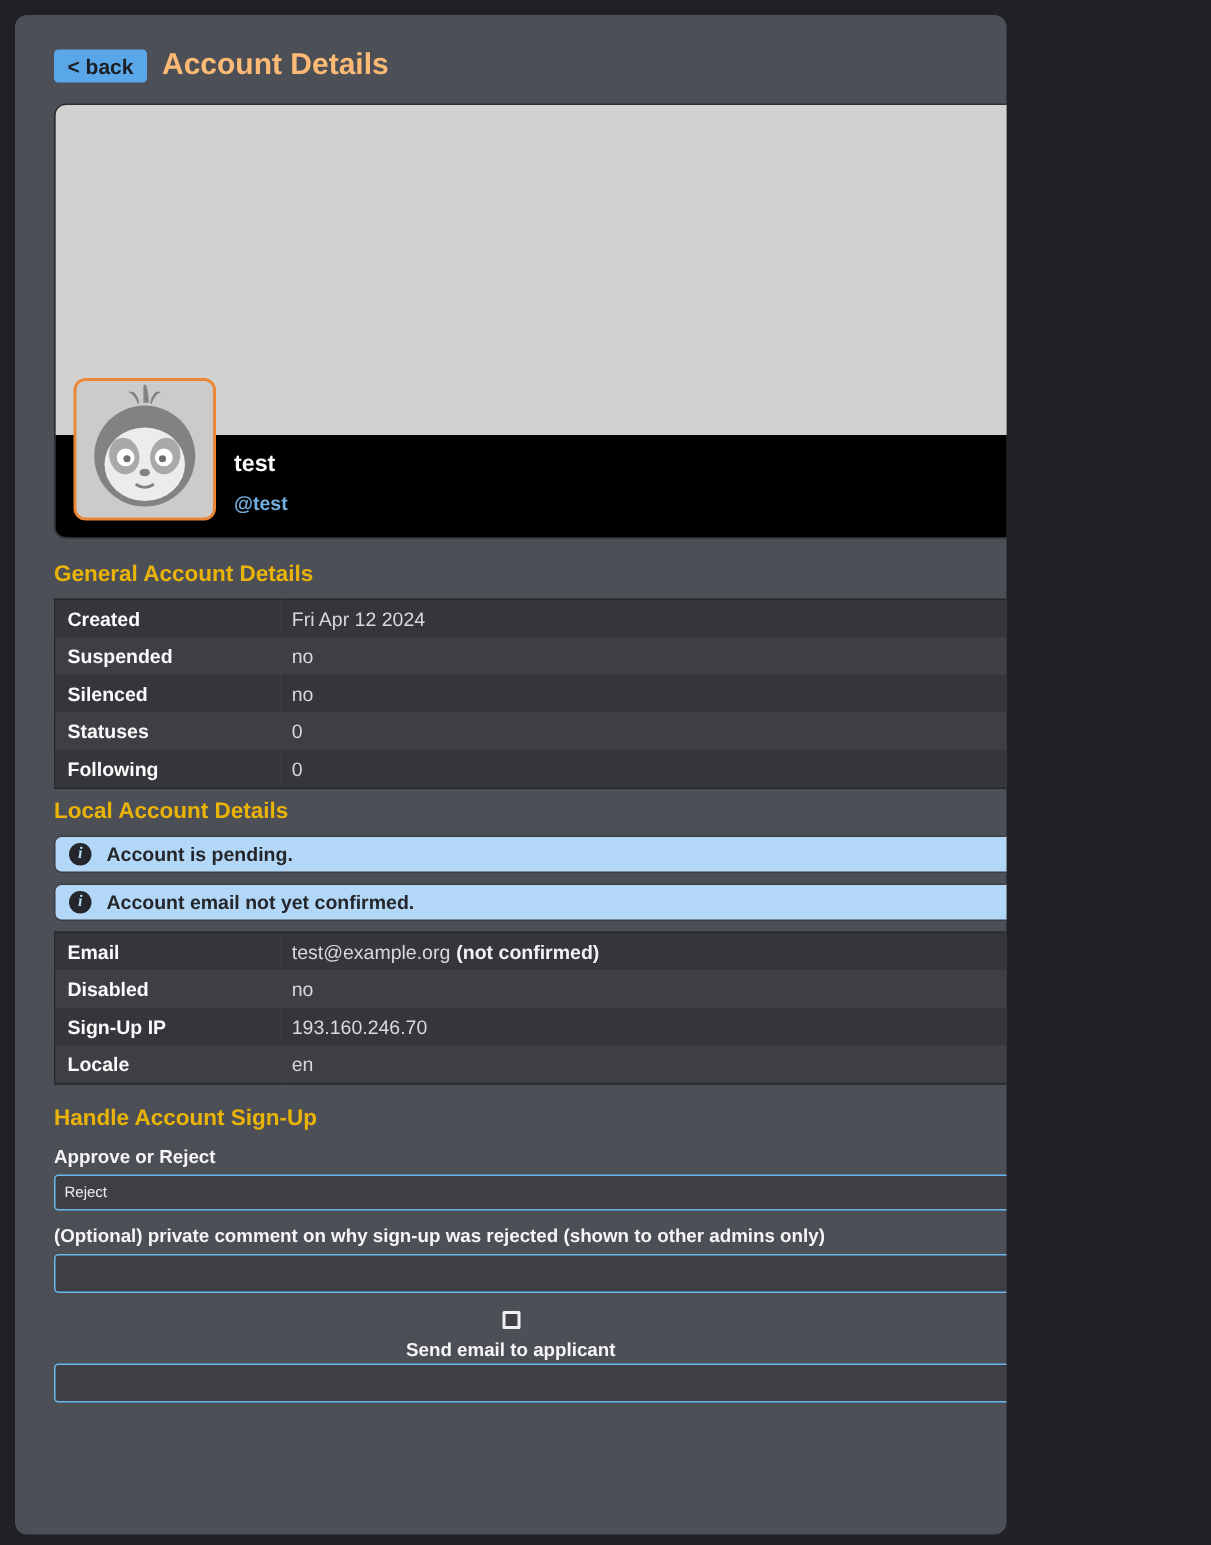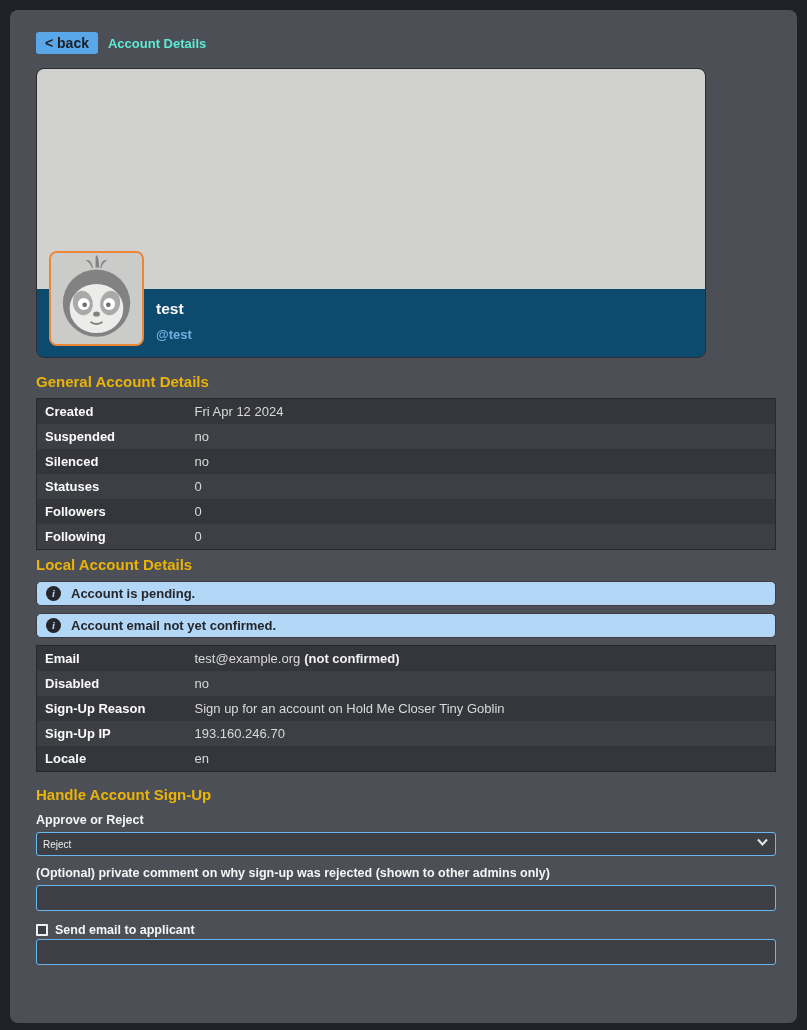--- a/index.html
+++ b/index.html
@@ -12,7 +12,7 @@
   .panel {
     position: absolute;
     left: 10px; top: 10px;
-    width: 787px; height: 1013px;
+    width: 661px; height: 1013px;
     background: #4d4f57;
     border-radius: 8px;
     padding: 22px 26px;

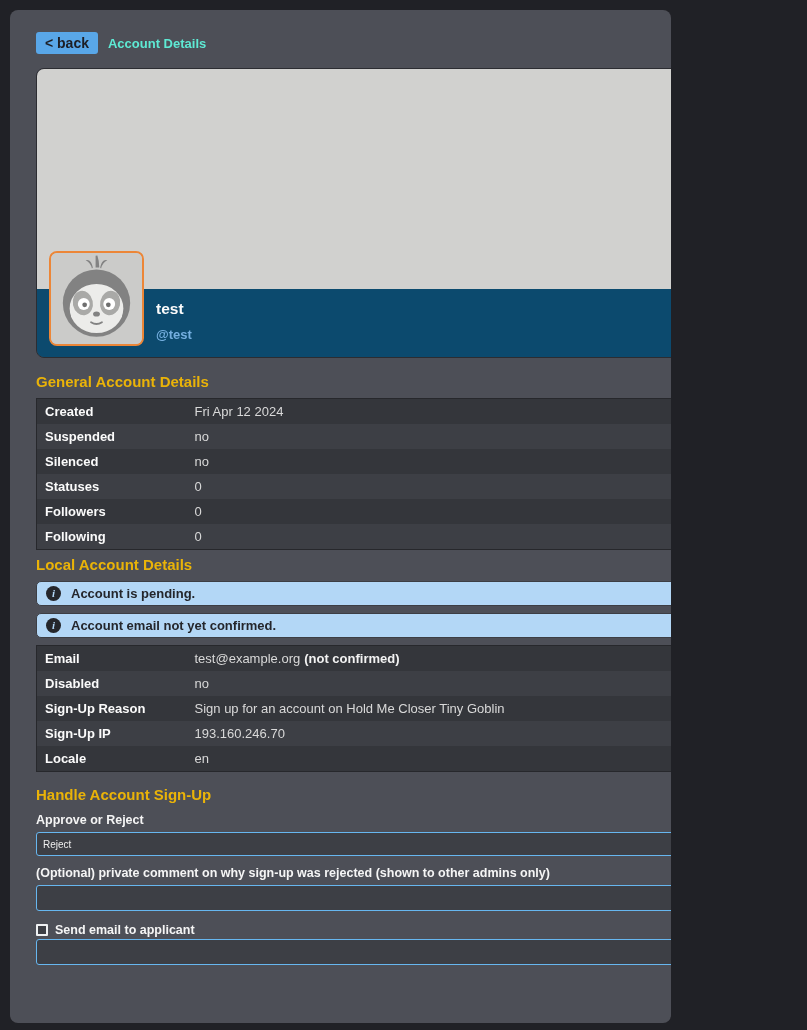--- a/index.html
+++ b/index.html
@@ -31,7 +31,7 @@
     cursor: pointer;
     font-family: inherit;
   }
-  .page-title { font-size: 13px; font-weight: bold; color: #5eead4; }
+  .page-title { font-size: 20px; font-weight: bold; color: #fdba74; }
 
   
   .profile-card {

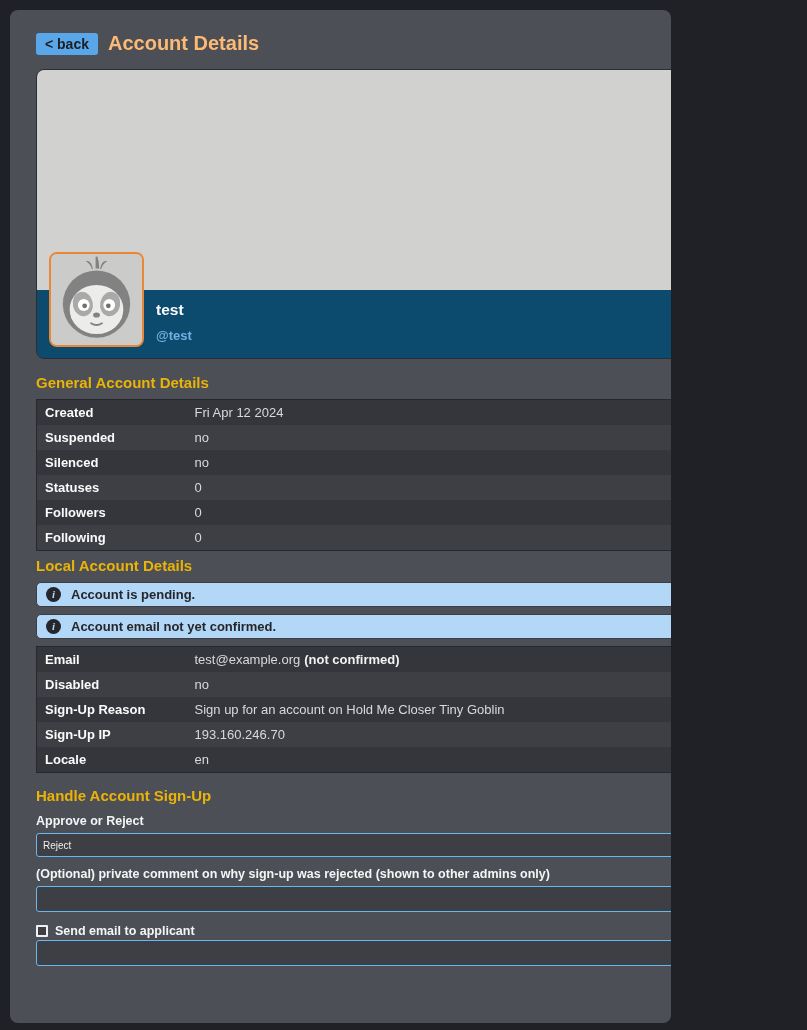--- a/index.html
+++ b/index.html
@@ -45,7 +45,7 @@
     background: #45474e;
   }
   .profile-banner { height: 220px; background: #d1d1cf; }
-  .profile-footer { height: 70px; background: #0c4a6e; padding: 11px 0 0 119px; }
+  .profile-footer { height: 70px; background: #000000; padding: 11px 0 0 119px; }
   .display-name { font-size: 15.5px; font-weight: bold; color: #fbfbfb; }
   .handle { font-size: 13px; font-weight: bold; color: #75afe0; margin-top: 9px; display: inline-block; text-decoration: none; }
   .avatar-box {

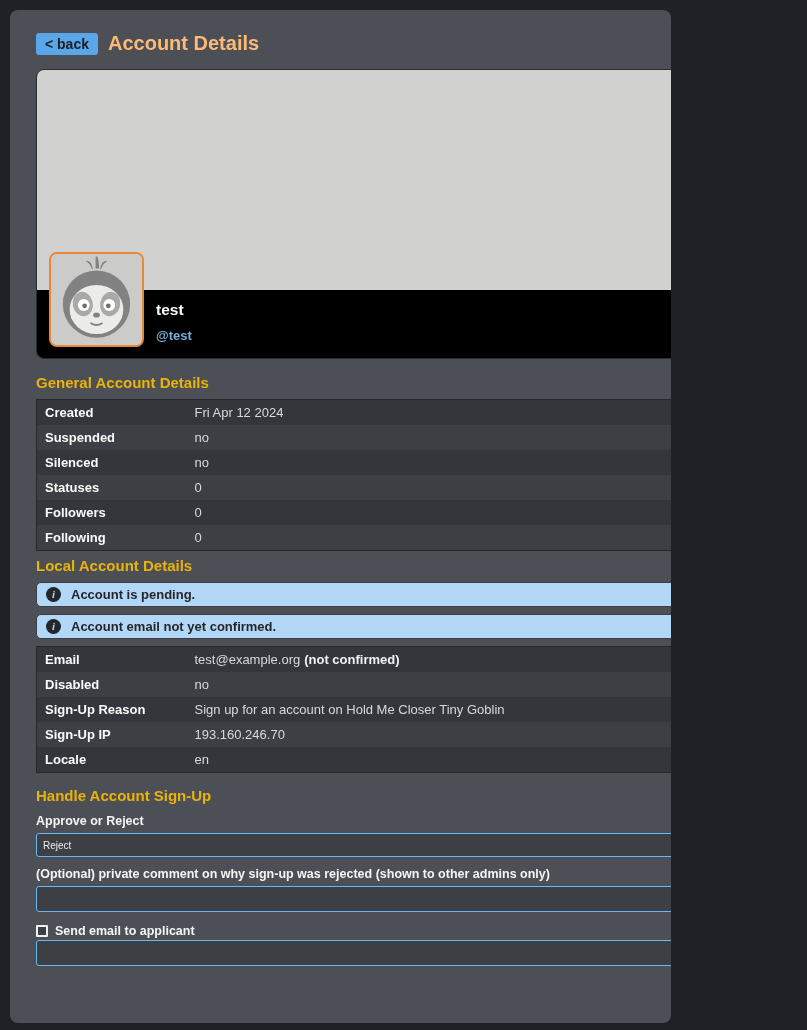--- a/index.html
+++ b/index.html
@@ -215,10 +215,6 @@
         <td>0</td>
       </tr>
       <tr>
-        <th>Followers</th>
-        <td>0</td>
-      </tr>
-      <tr>
         <th>Following</th>
         <td>0</td>
       </tr>

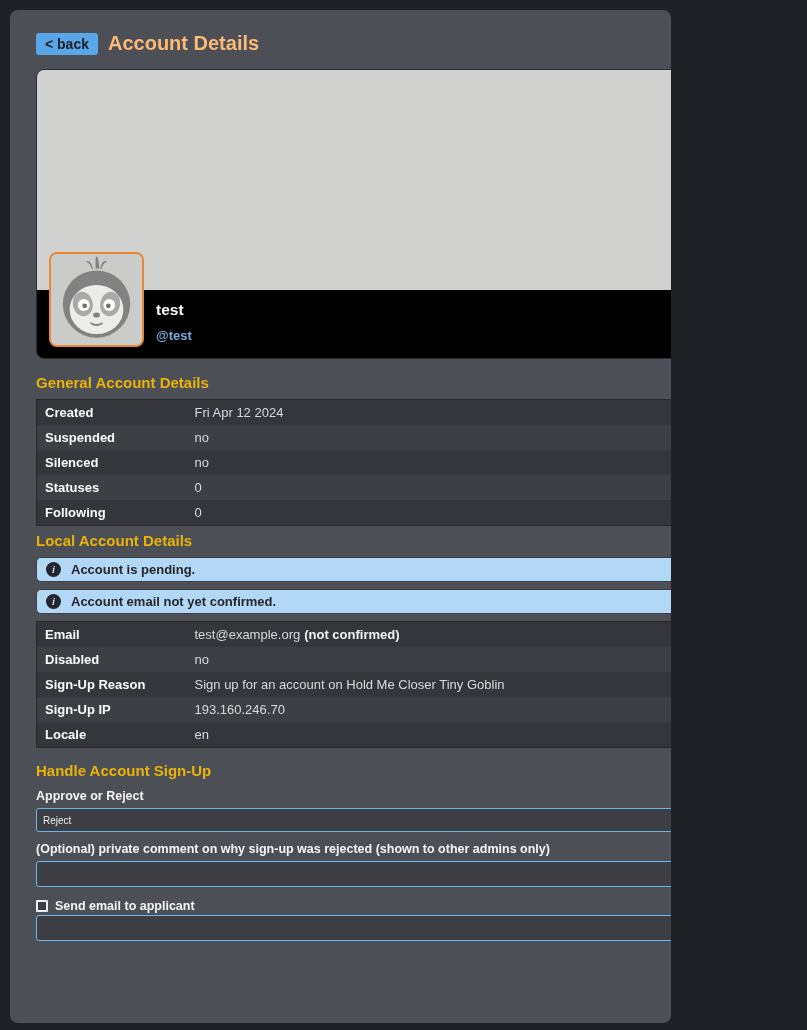--- a/index.html
+++ b/index.html
@@ -244,10 +244,6 @@
         <td>no</td>
       </tr>
       <tr>
-        <th>Sign-Up Reason</th>
-        <td>Sign up for an account on Hold Me Closer Tiny Goblin</td>
-      </tr>
-      <tr>
         <th>Sign-Up IP</th>
         <td>193.160.246.70</td>
       </tr>

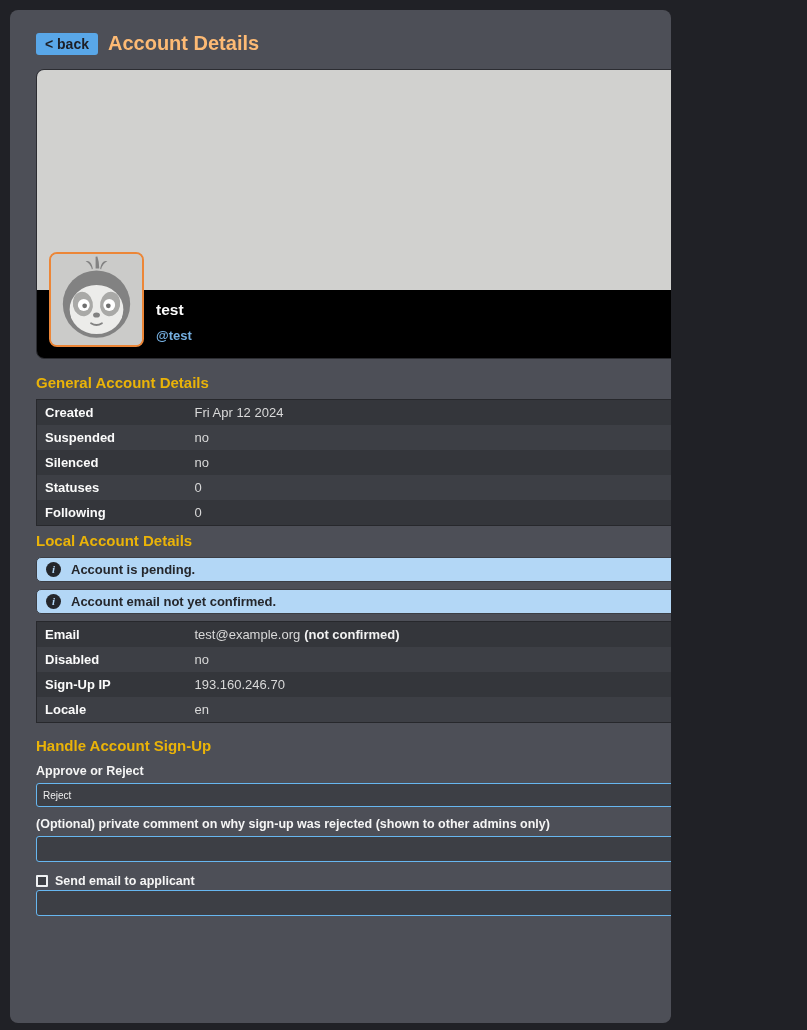--- a/index.html
+++ b/index.html
@@ -139,7 +139,7 @@
     font-family: inherit;
     padding: 0 6px;
   }
-  .checkbox-row { display: flex; align-items: center; gap: 7px; margin: 12px 0 2px 0; }
+  .checkbox-row { display: flex; align-items: center; gap: 7px; margin: 12px 0 2px 0; flex-direction: column; }
   .checkbox {
     width: 12px; height: 12px;
     border: 2px solid #eef0f2;

